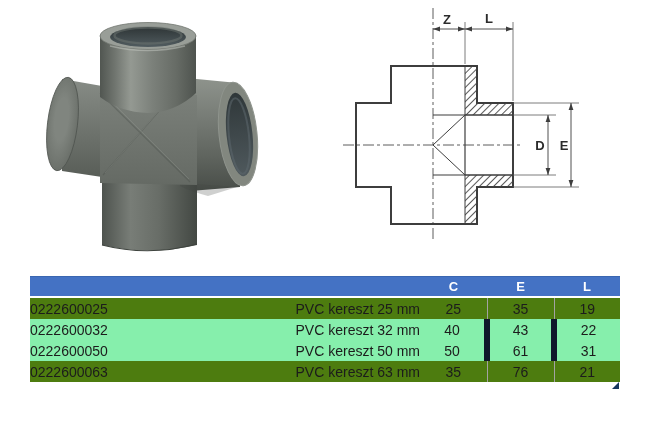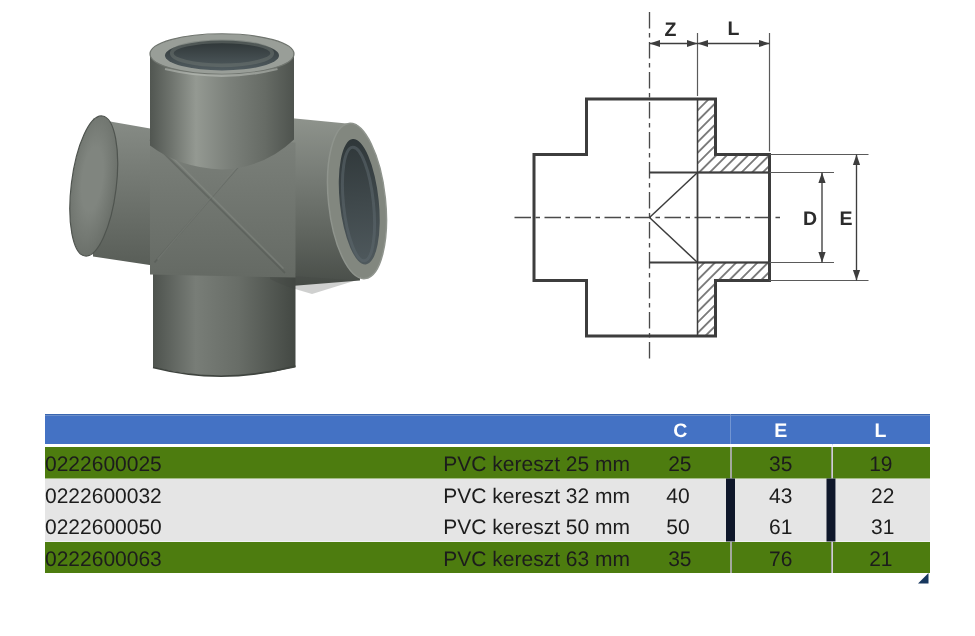--- a/index.html
+++ b/index.html
@@ -21,7 +21,7 @@
   }
   table.catalog td{height:21px;padding:0;white-space:nowrap;overflow:hidden;}
   table.catalog tr.band td{background:#4d7c0f;}
-  table.catalog tr.plain td{background:#e5e5e5;}
+  table.catalog tr.plain td{background:#86efac;}
   td.cell-code{padding-left:8px;text-align:left;}
   td.cell-name{padding-left:4px;text-align:right;}
   td.num, th.num{text-align:center;}

